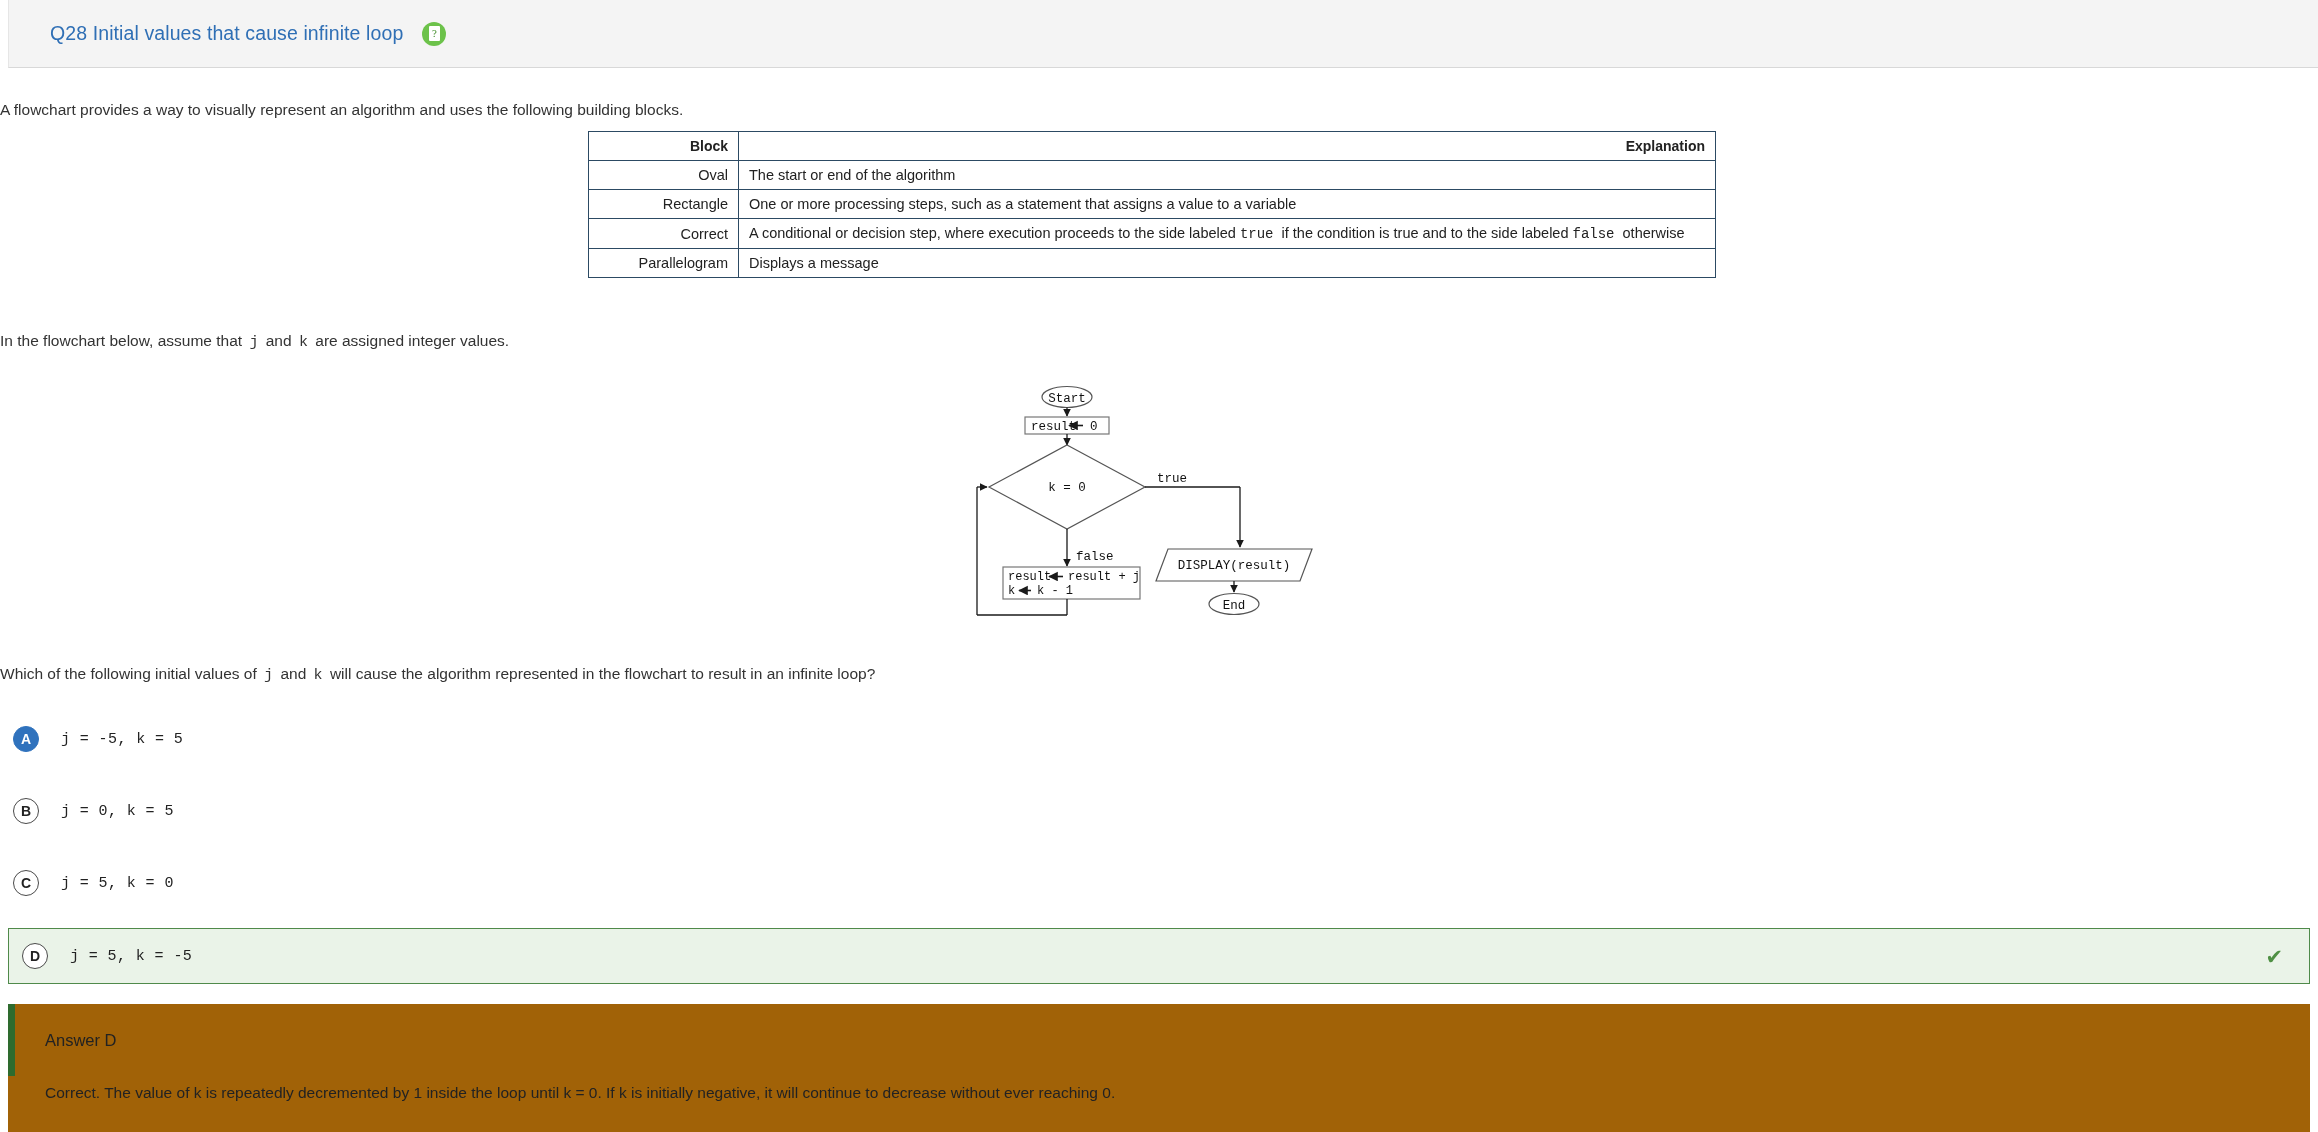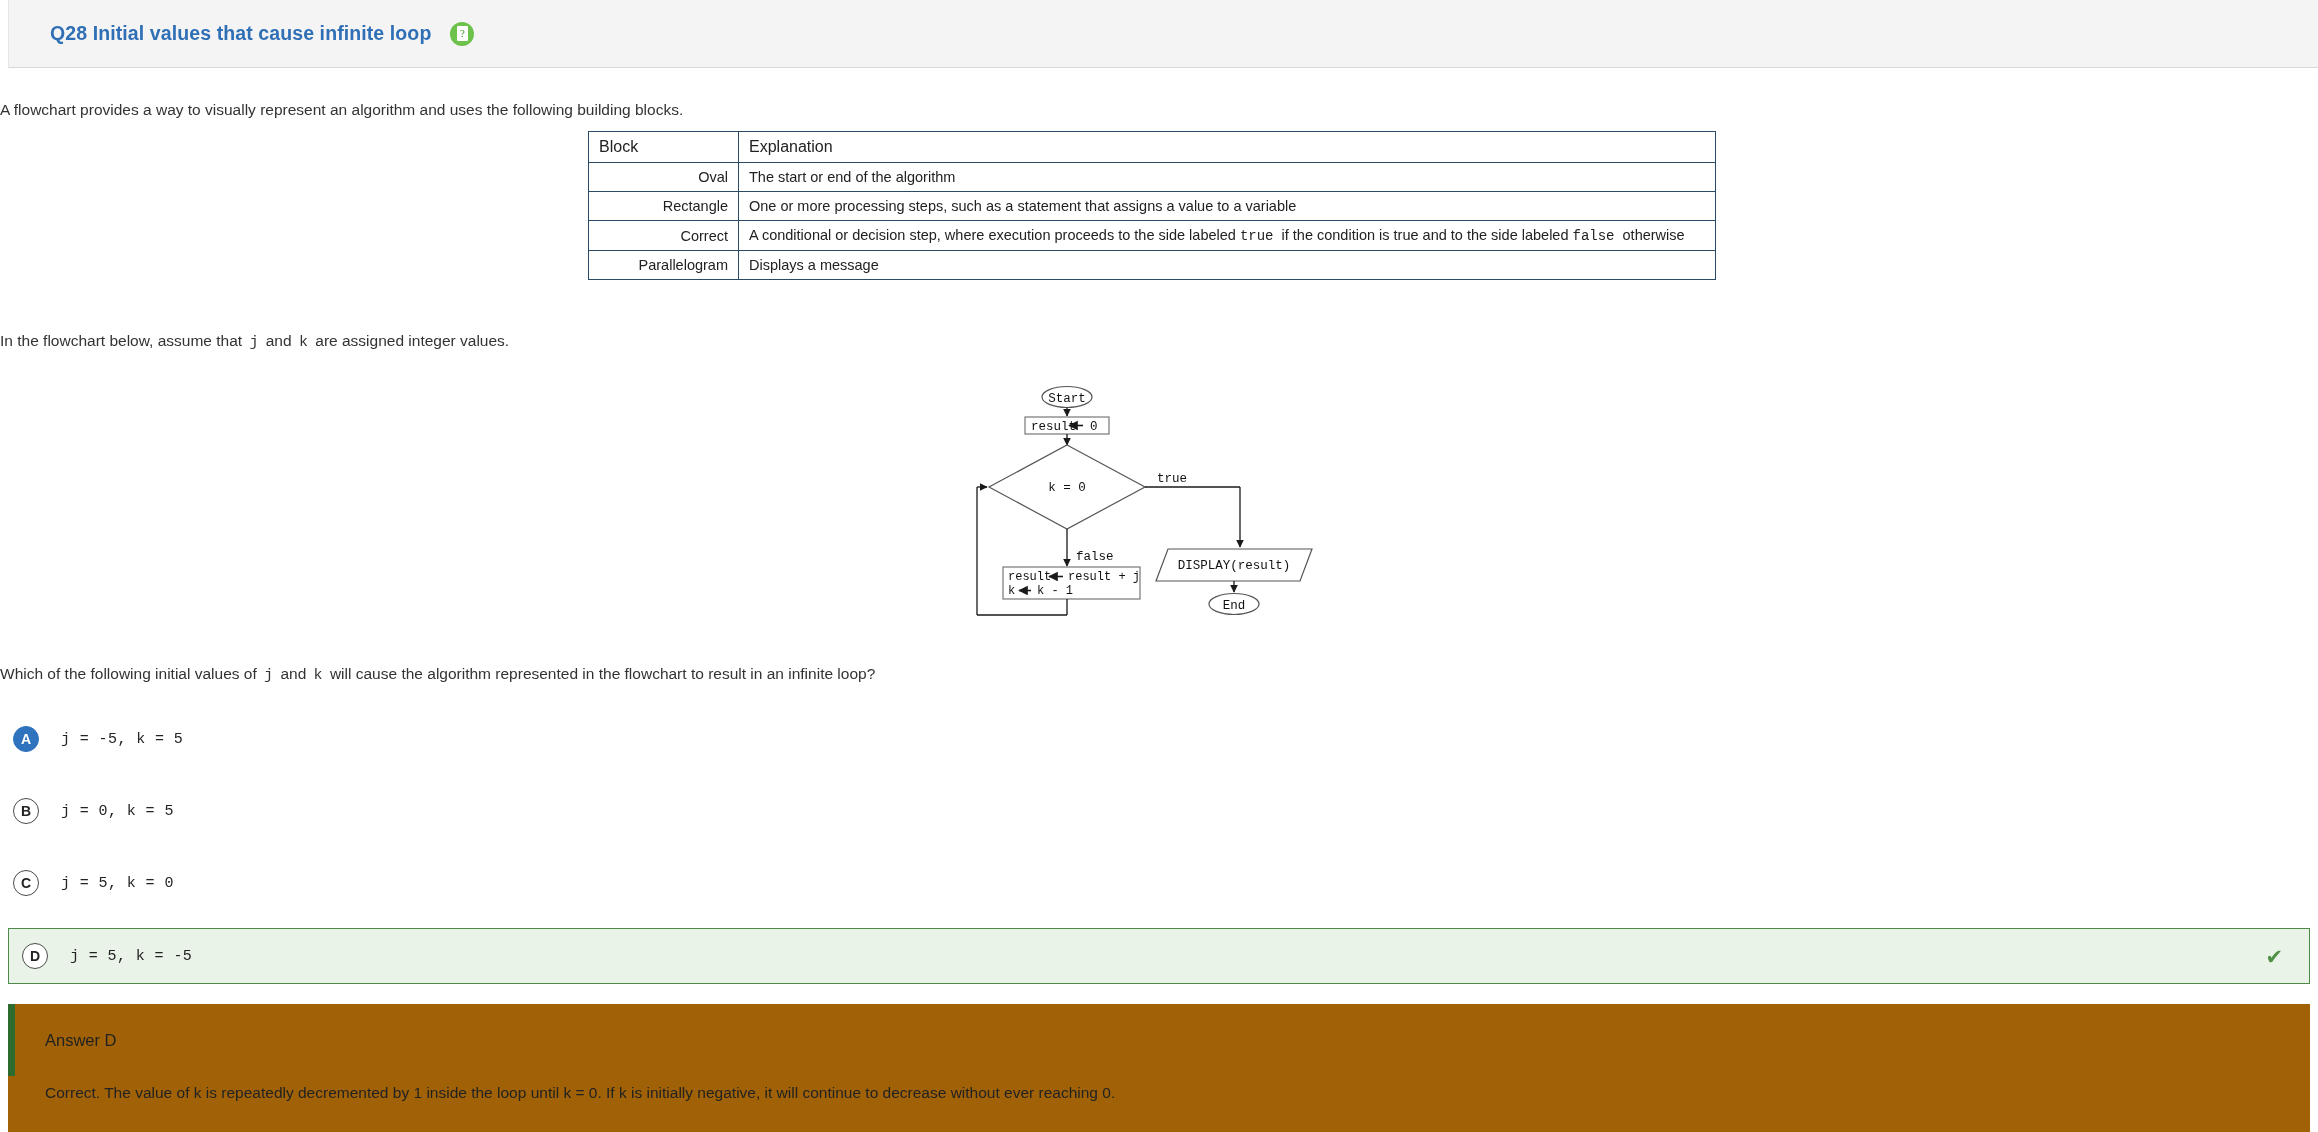--- a/index.html
+++ b/index.html
@@ -30,7 +30,7 @@
   .qtitle {
     color: #2f6fb5;
     font-size: 19.5px;
-    font-weight: bold;
+    font-weight: normal;
     letter-spacing: .1px;
   }
   .help-icon {

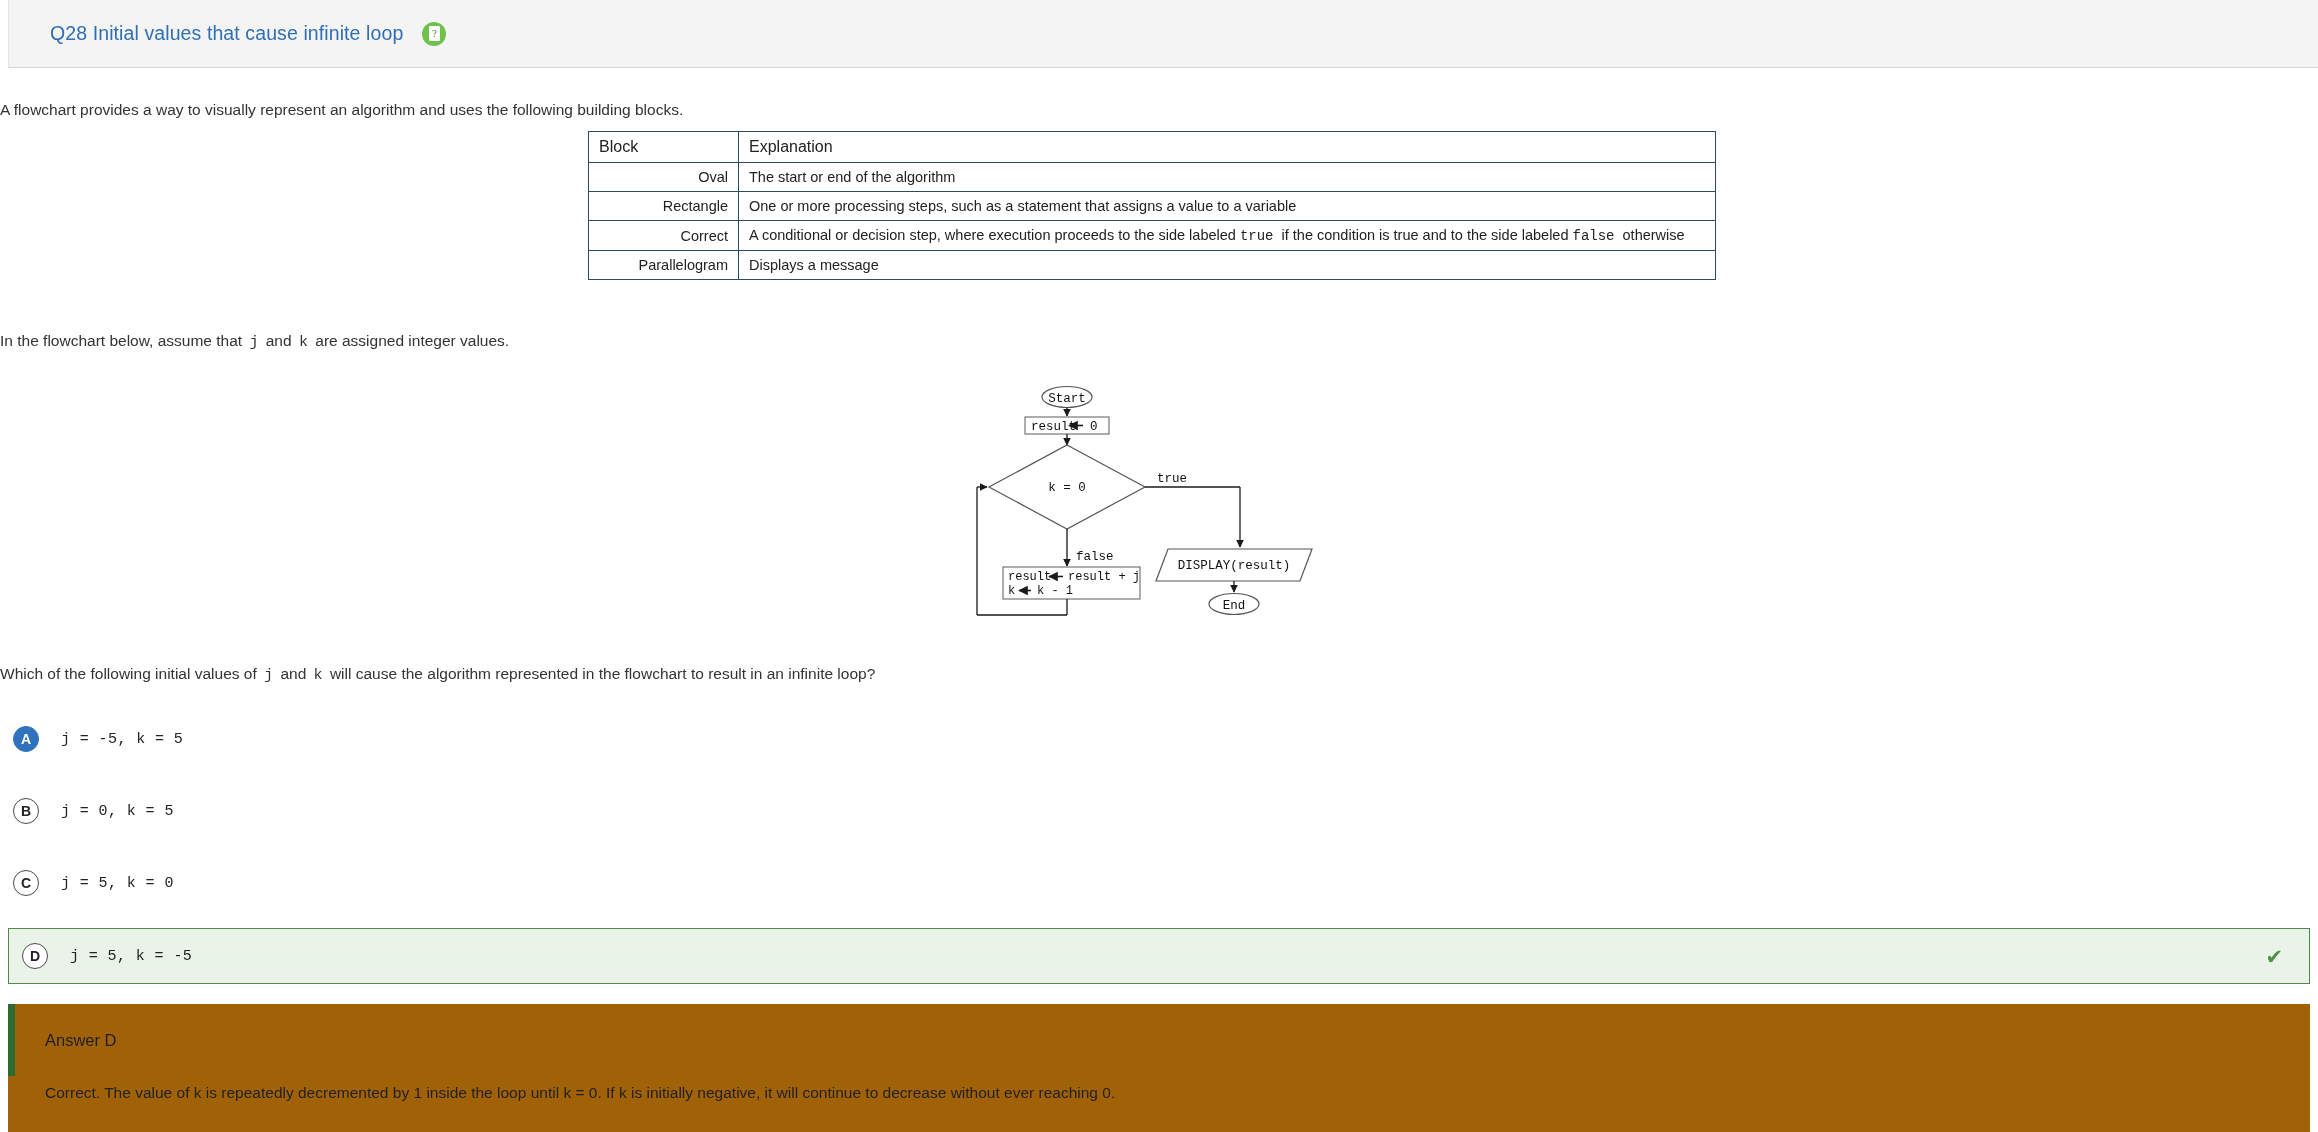--- a/index.html
+++ b/index.html
@@ -88,7 +88,7 @@
     height: 28px;
     vertical-align: middle;
   }
-  .blocks-table th { font-weight: normal; text-align: left; font-size: 16px; }
+  .blocks-table th { font-weight: bold; text-align: right; font-size: 14px; }
   .blocks-table td.block-col { text-align: right; width: 150px; }
   .blocks-table td.expl-col  { text-align: left; }
   .blocks-table .mono {

